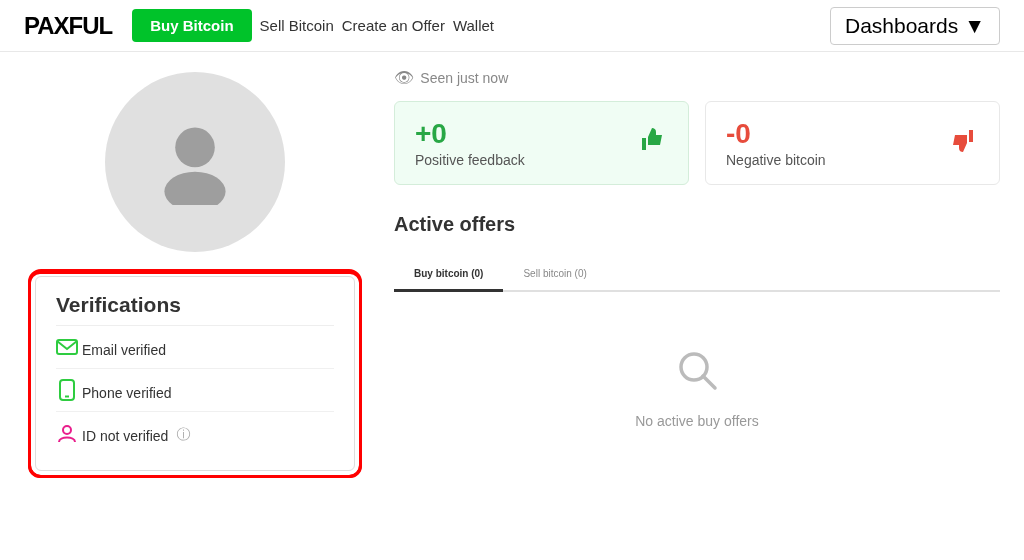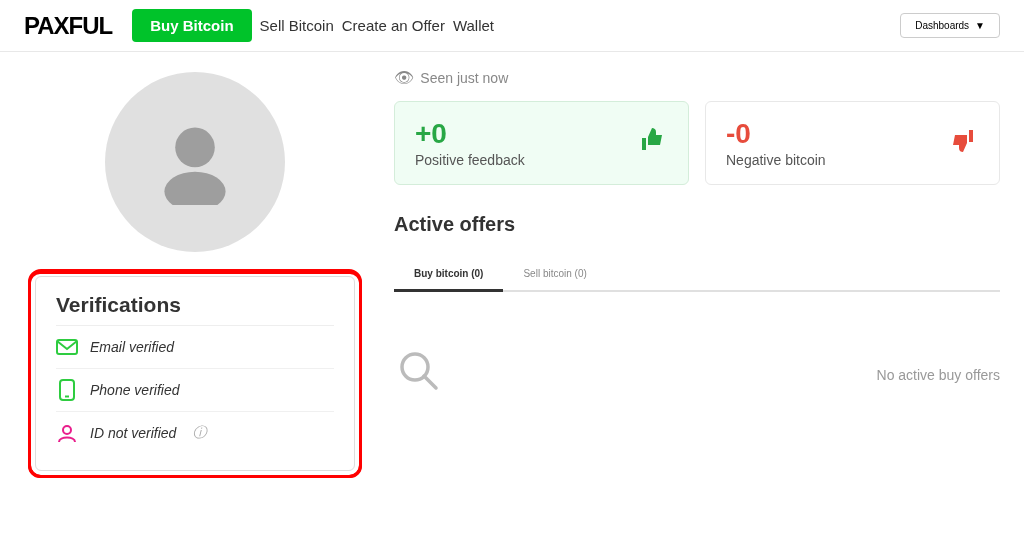--- a/index.html
+++ b/index.html
@@ -44,7 +44,7 @@
       border: 1px solid #ccc;
       border-radius: 4px;
       padding: 6px 14px;
-      font-size: 10px;
+      font-size: 21px;
       cursor: pointer;
       background: #fff;
       margin-left: auto;

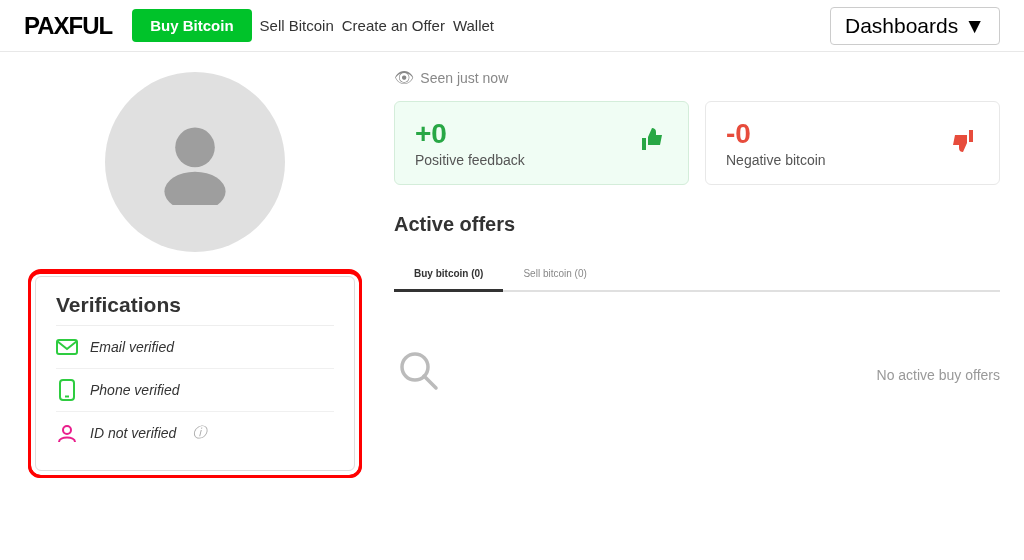--- a/index.html
+++ b/index.html
@@ -112,13 +112,12 @@
     }
     .verification-item {
       display: flex;
-      align-items: center;
-      gap: 12px;
+      align-items: flex-end;
+      gap: 4px;
       padding: 10px 0;
       border-bottom: 1px solid #f0f0f0;
       font-size: 14px;
       color: #333;
-      font-style: italic;
     }
     .verification-item:last-child { border-bottom: none; }
     .v-icon {

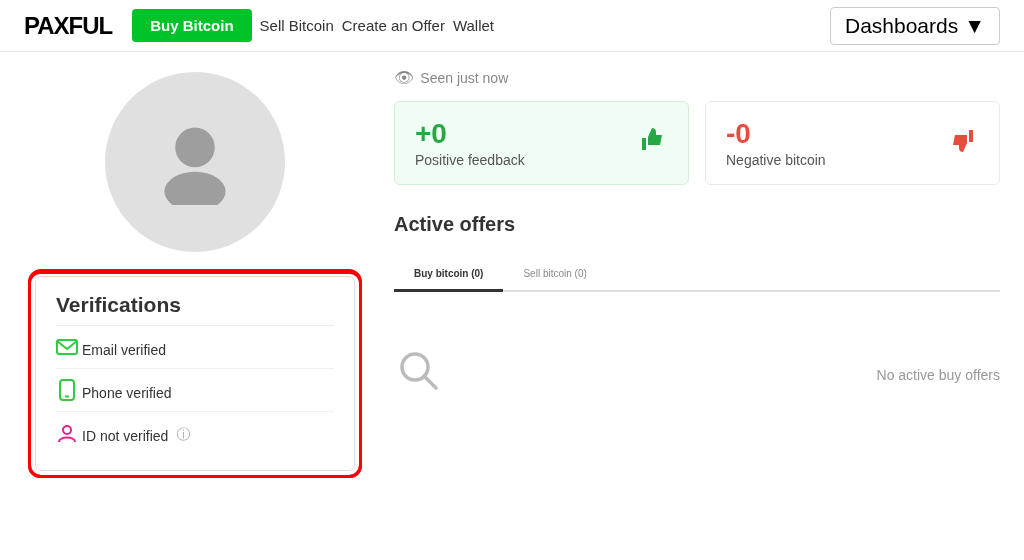--- a/index.html
+++ b/index.html
@@ -217,9 +217,9 @@
     
     .no-offers {
       display: flex;
-      flex-direction: row;
-      align-items: center;
-      justify-content: space-between;
+      flex-direction: column;
+      align-items: center;
+      justify-content: flex-end;
       padding: 30px 0;
       color: #aaa;
       gap: 10px;

